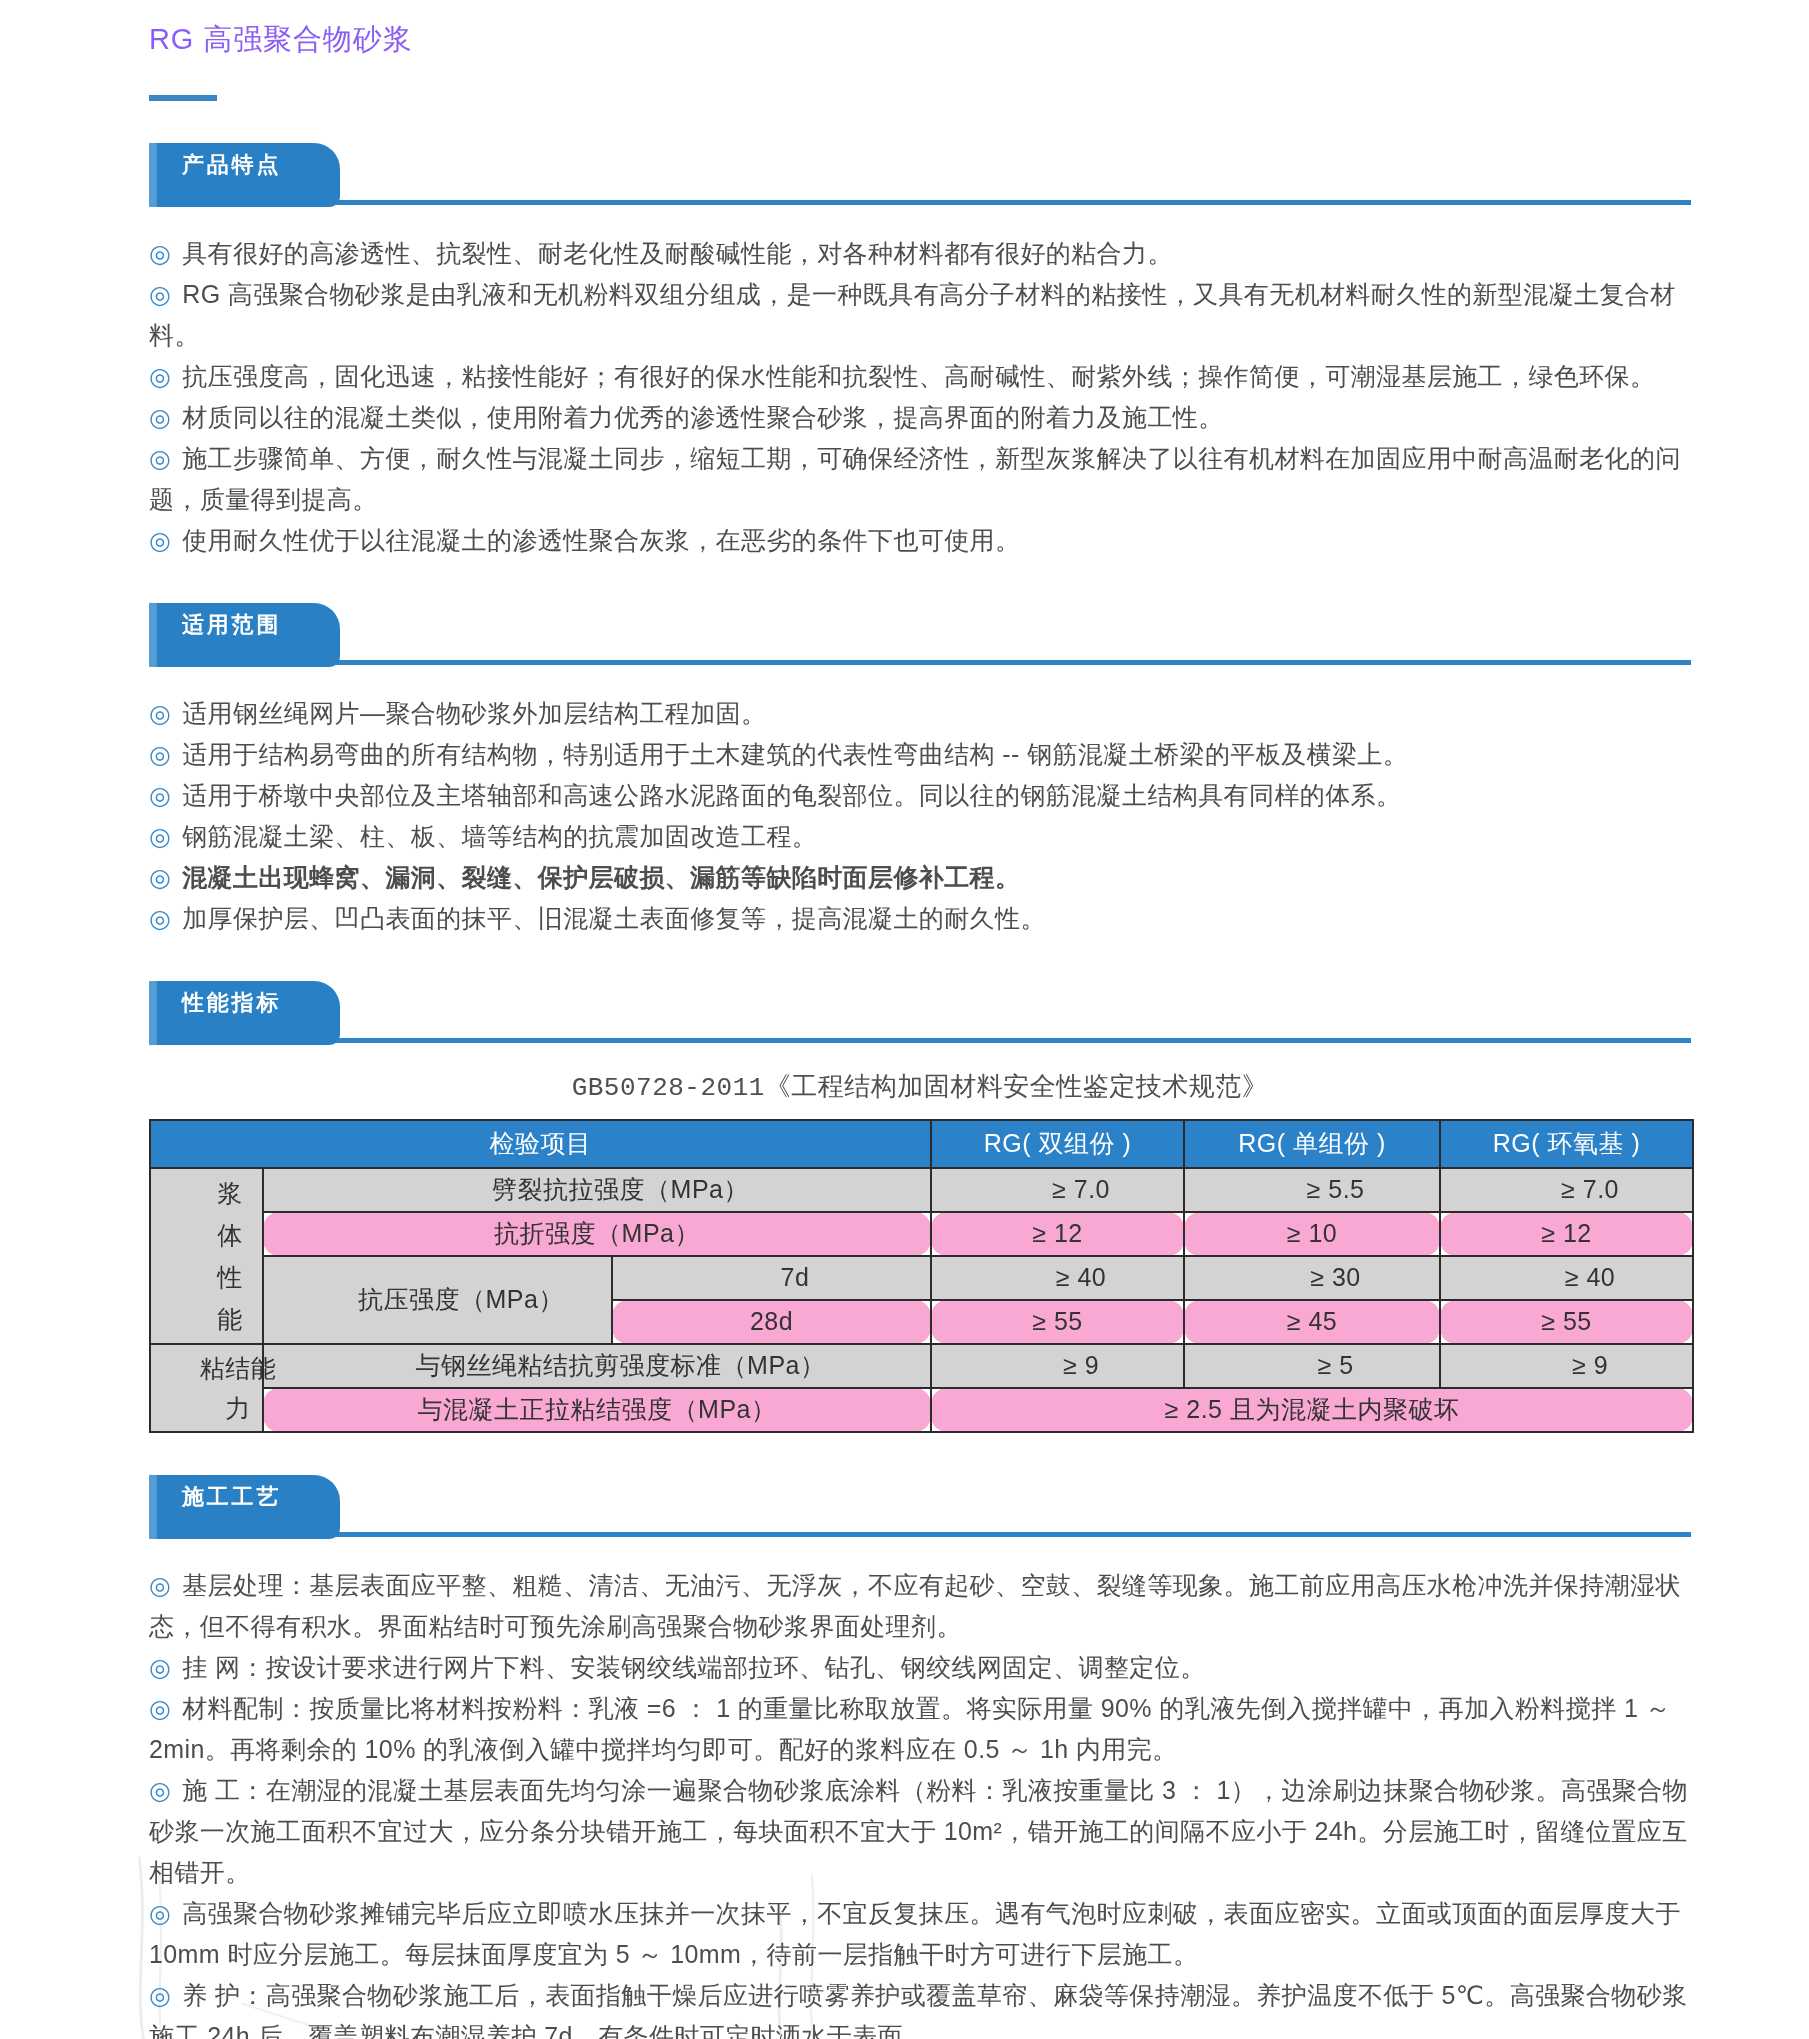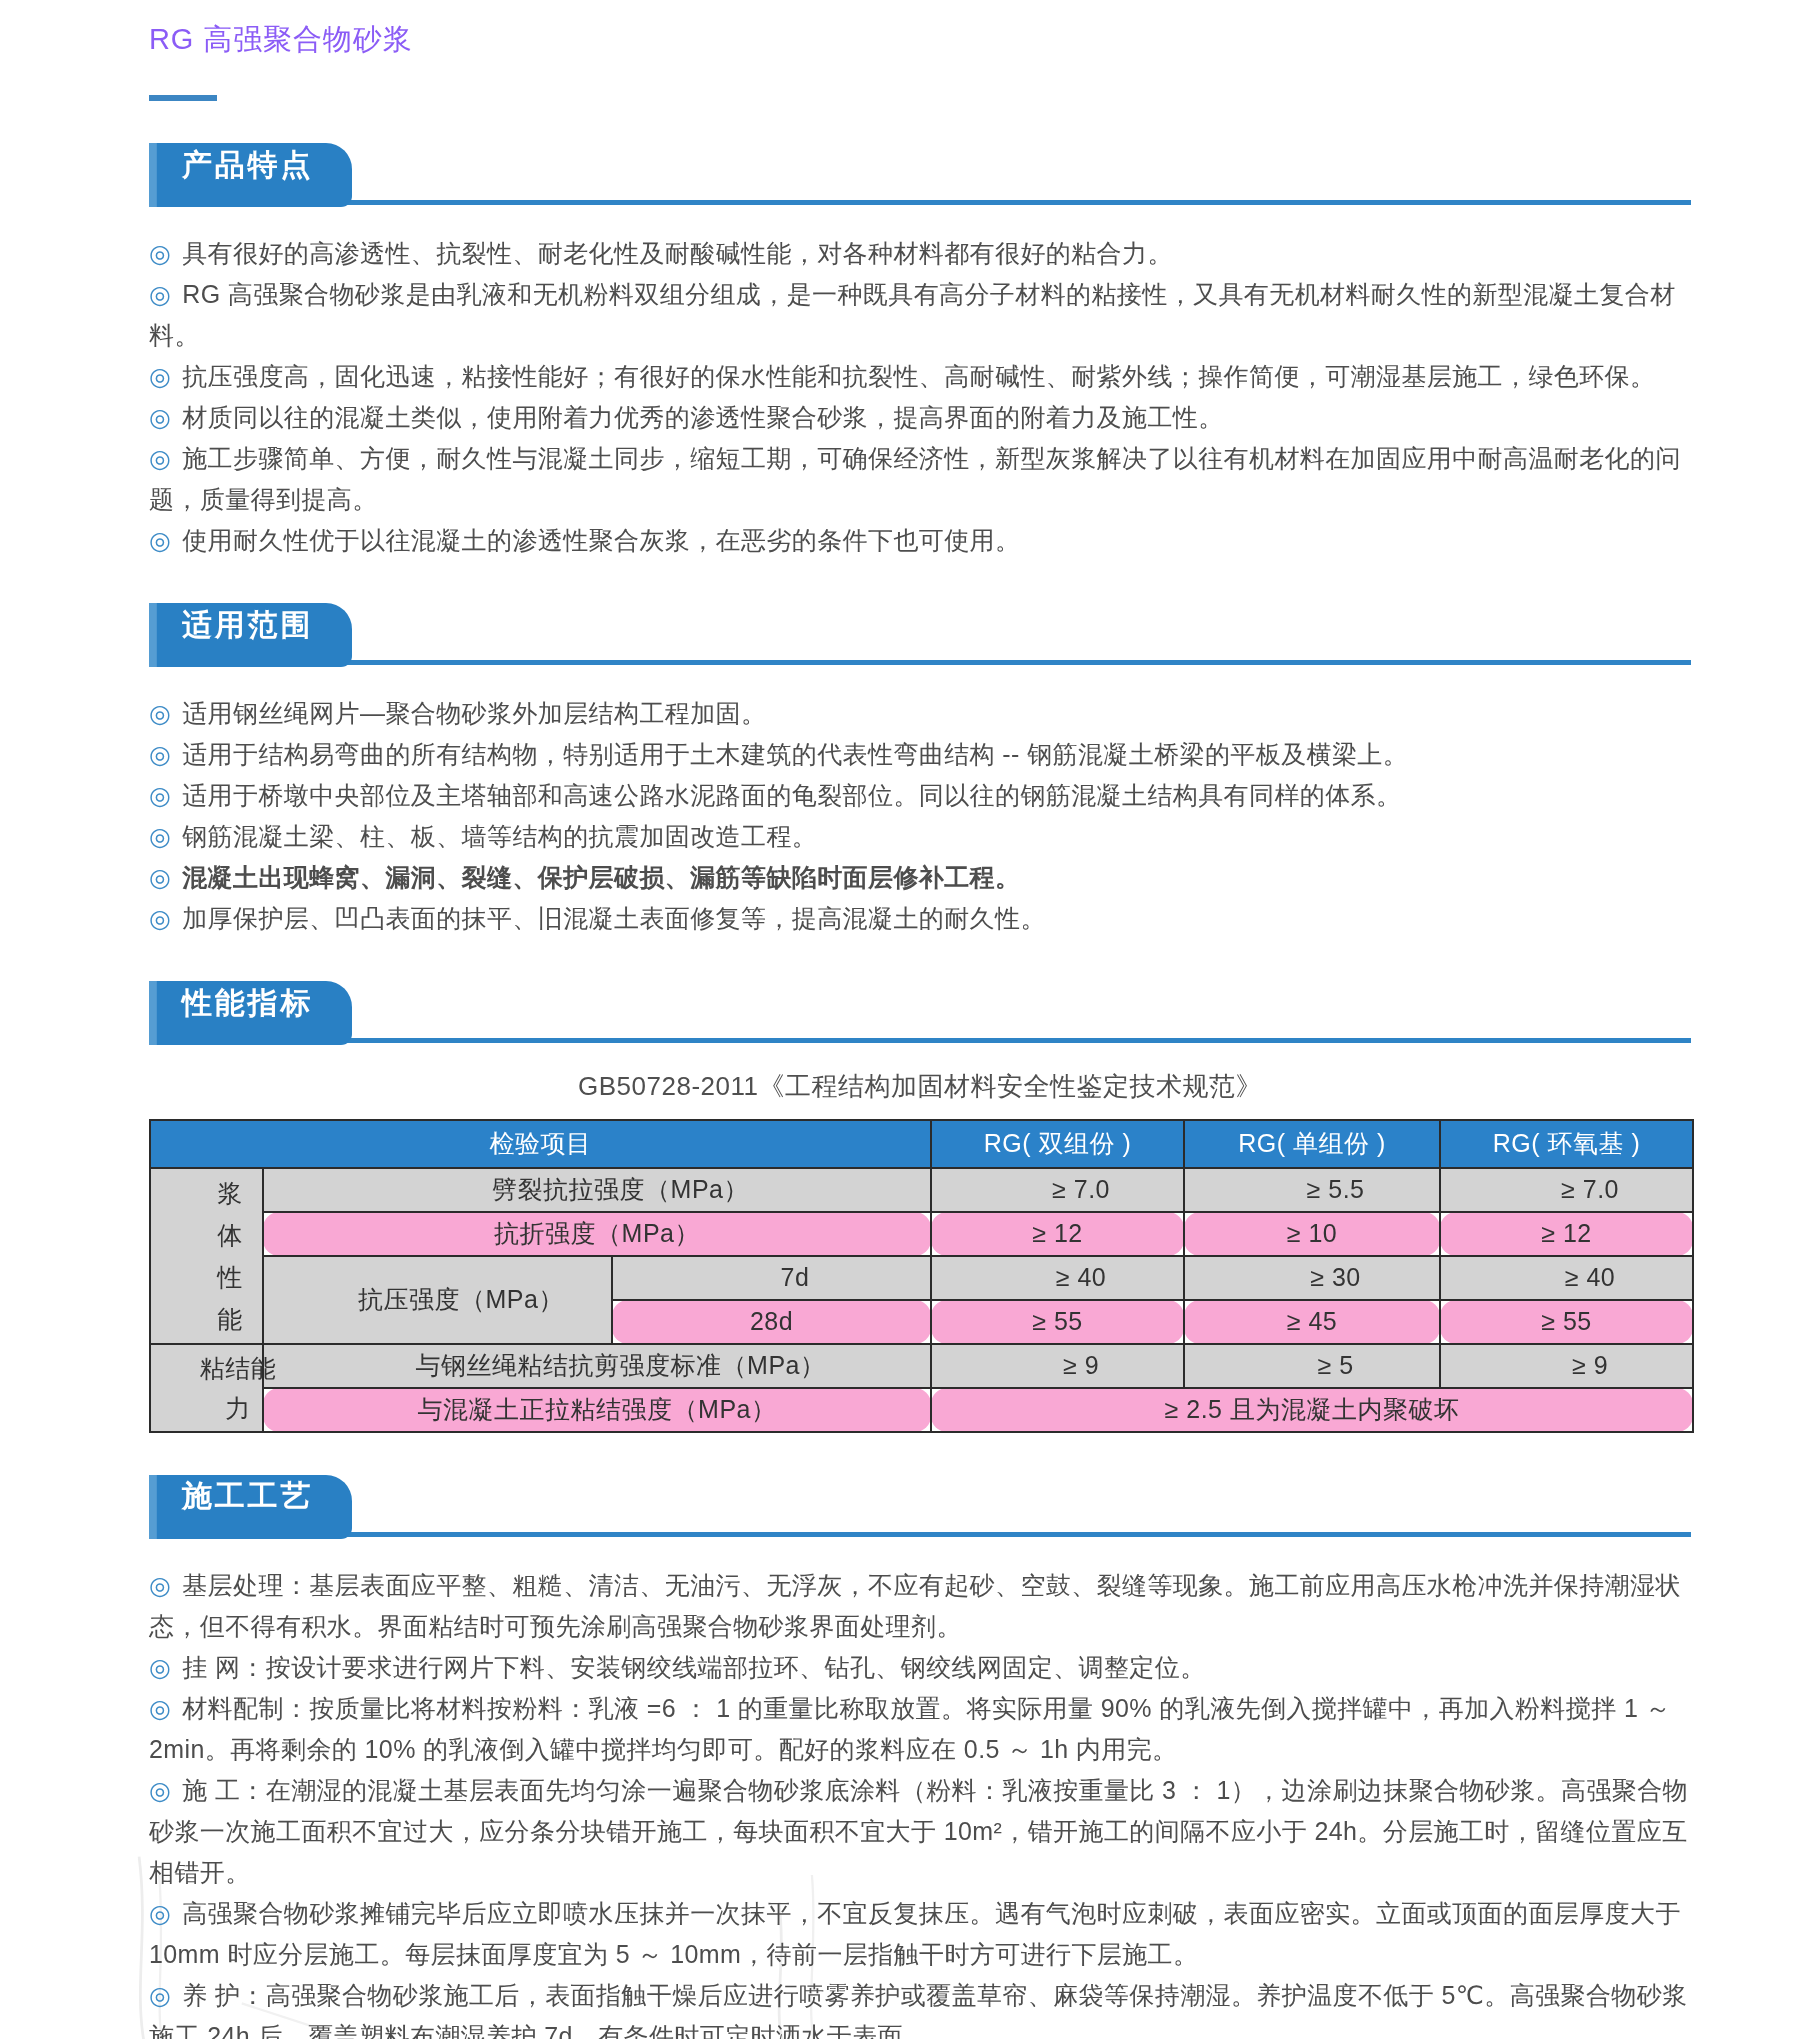--- a/index.html
+++ b/index.html
@@ -55,7 +55,7 @@
     background: linear-gradient(90deg, #559dd3 0px, #559dd3 7.3px, #2980c4 8.3px);
     border-radius: 0 26px 11px 0;
     color: #ffffff;
-    font-size: 30px;
+    font-size: 22px;
     font-weight: 700;
     letter-spacing: 2.8px;
   }

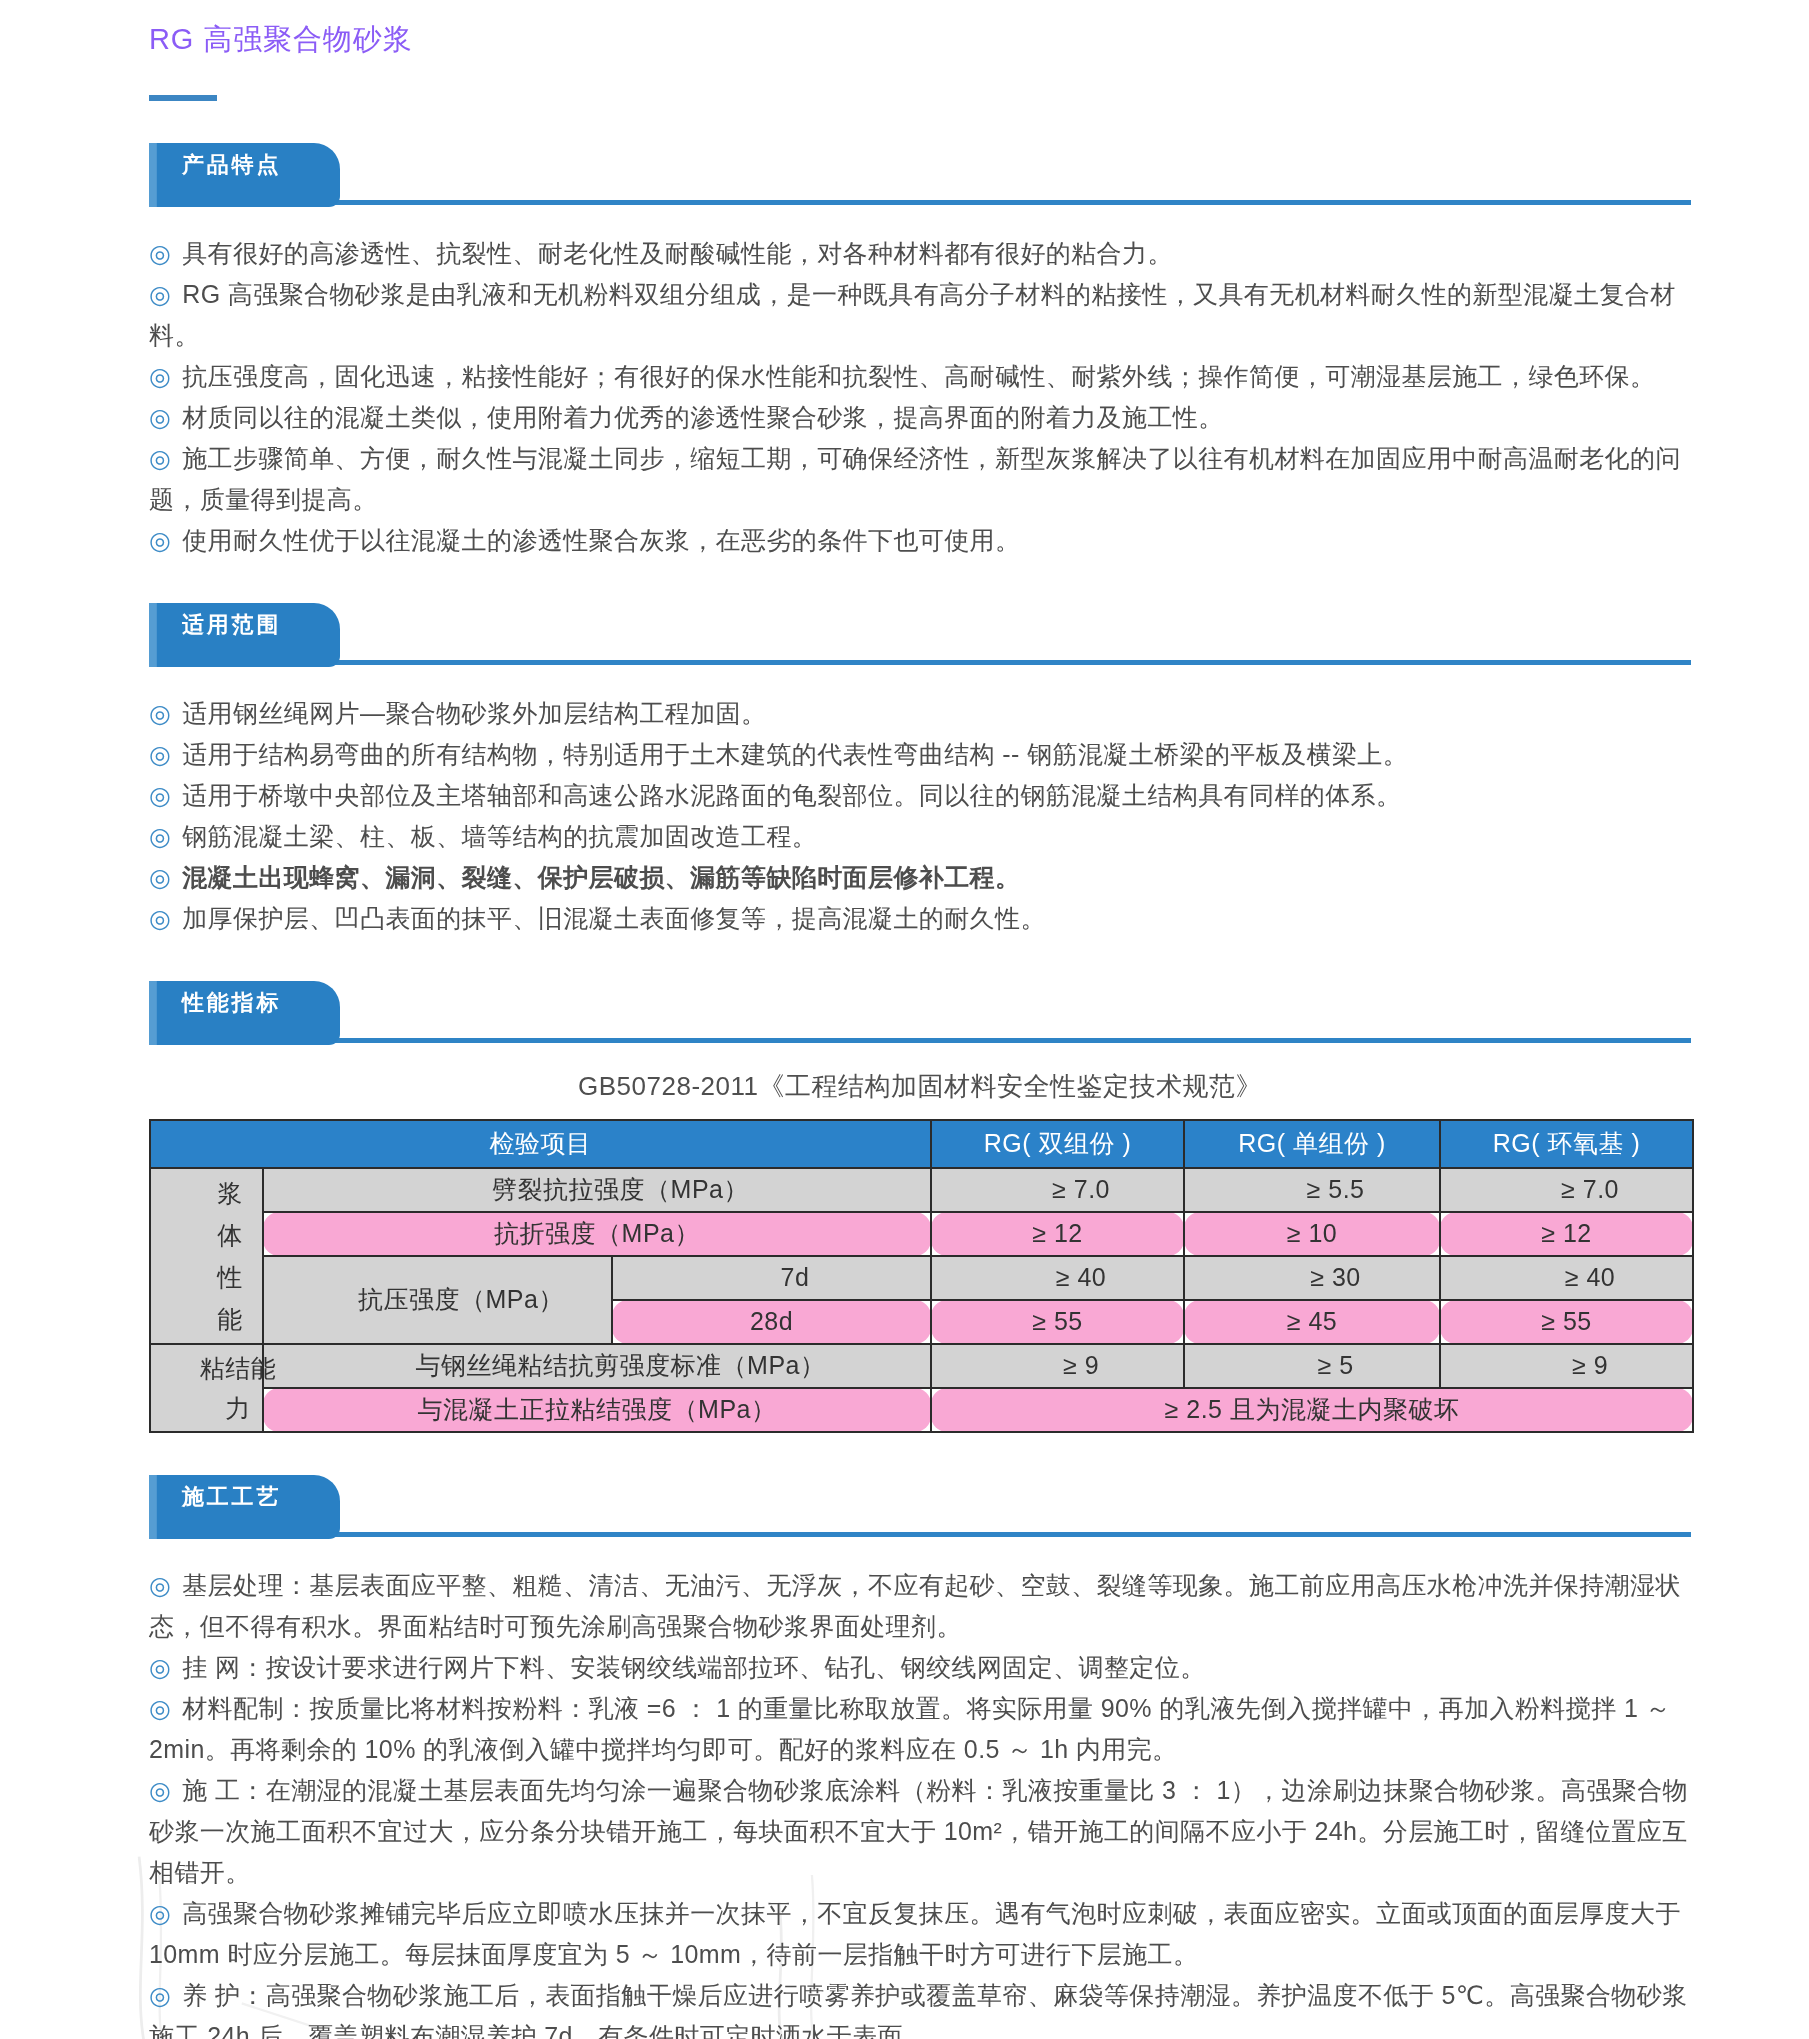--- a/index.html
+++ b/index.html
@@ -82,6 +82,7 @@
     font-size: 26px;
     color: #4f4f4f;
     letter-spacing: 0.5px;
+    font-family: Liberation Mono, monospace;
   }
   table.perf {
     margin-top: 14.7px;

